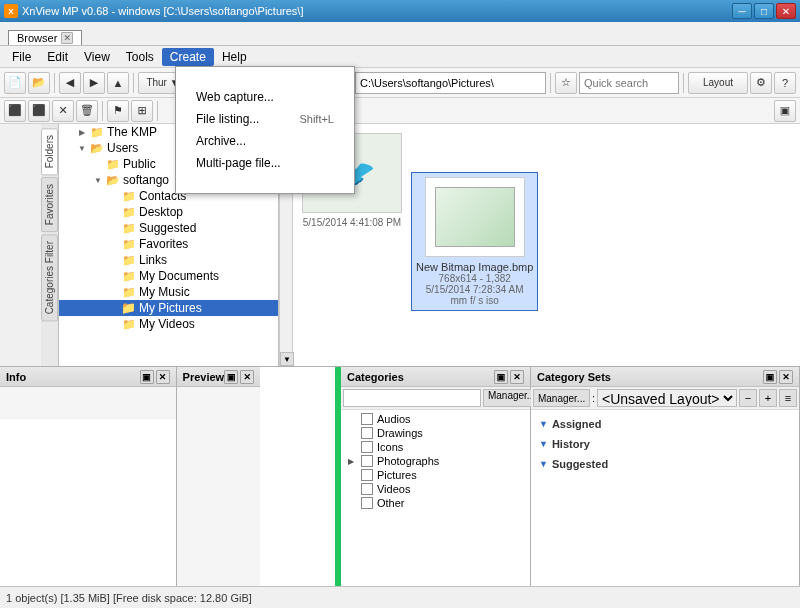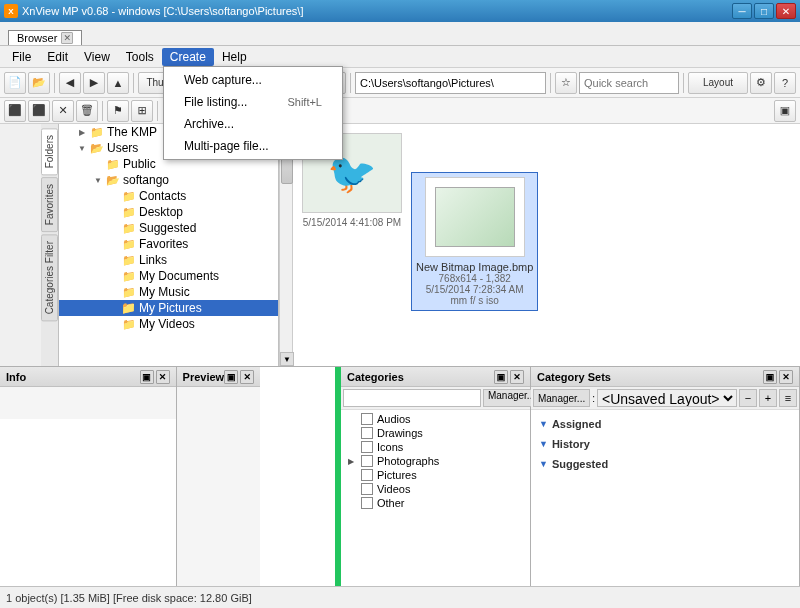--- a/index.html
+++ b/index.html
@@ -201,13 +201,13 @@
     #create-menu {
       position: absolute;
       top: 66px;
-      left: 163px;
+      left: 175px;
       background: white;
       border: 1px solid #999;
       box-shadow: 2px 2px 6px rgba(0,0,0,0.3);
       z-index: 1000;
       min-width: 180px;
-      padding: 2px 0;
+      padding: 19px 0;
     }
     .dropdown-item {
       padding: 4px 20px;

